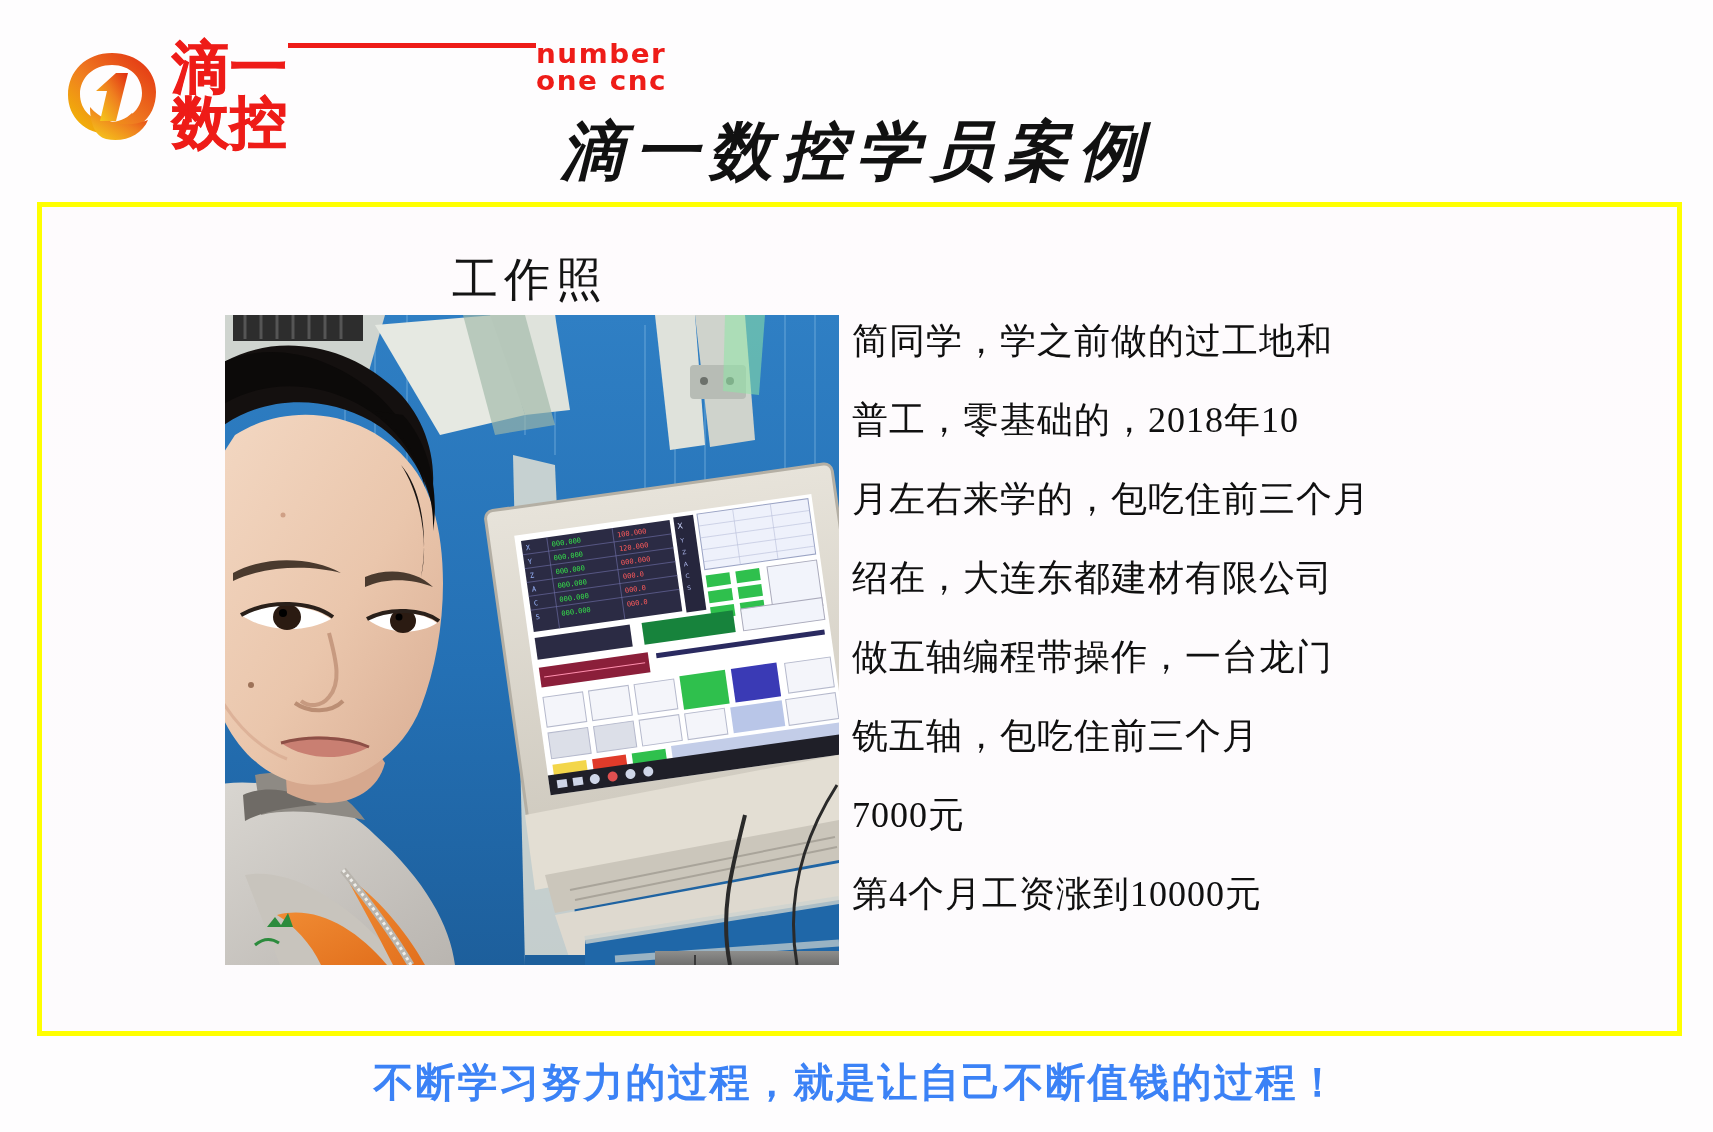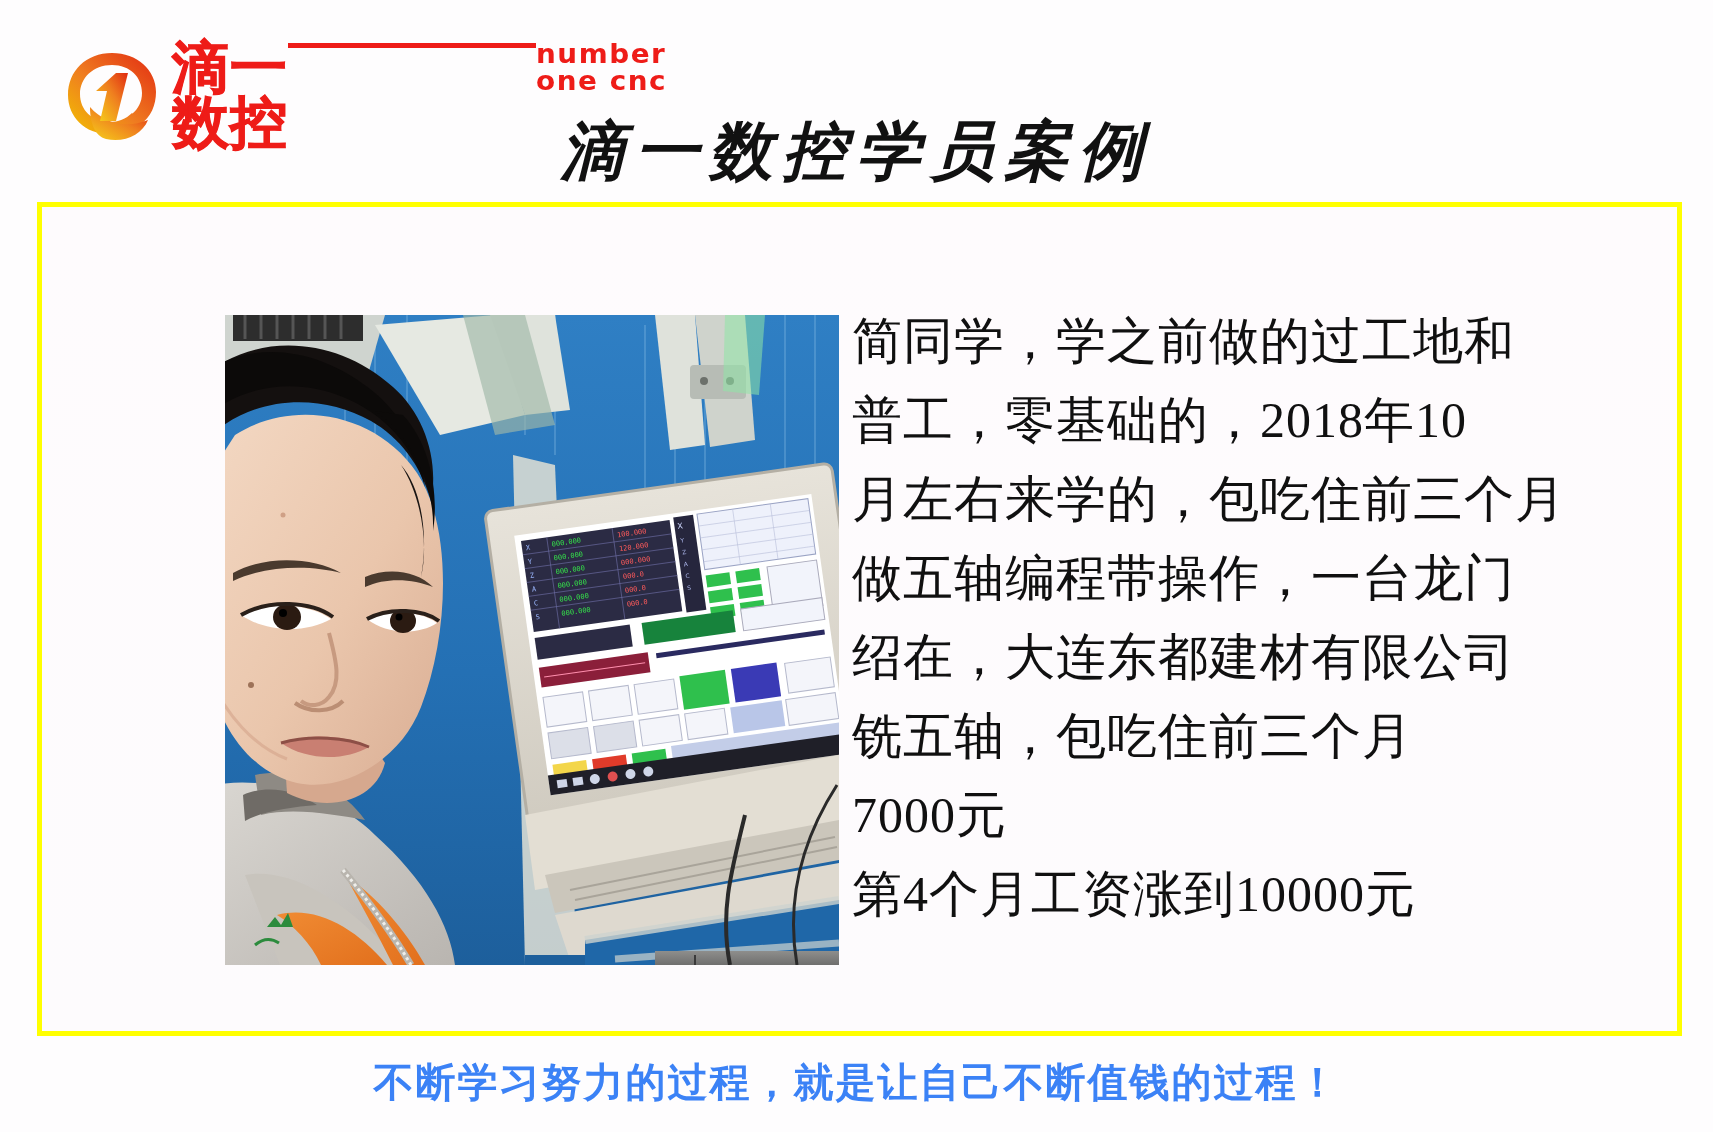--- a/index.html
+++ b/index.html
@@ -189,6 +189,7 @@
 
 <div class="card">
 
+  <div class="photo-caption">工作照</div>
 
   <div class="photo">
     <svg viewBox="0 0 614 650" xmlns="http://www.w3.org/2000/svg">

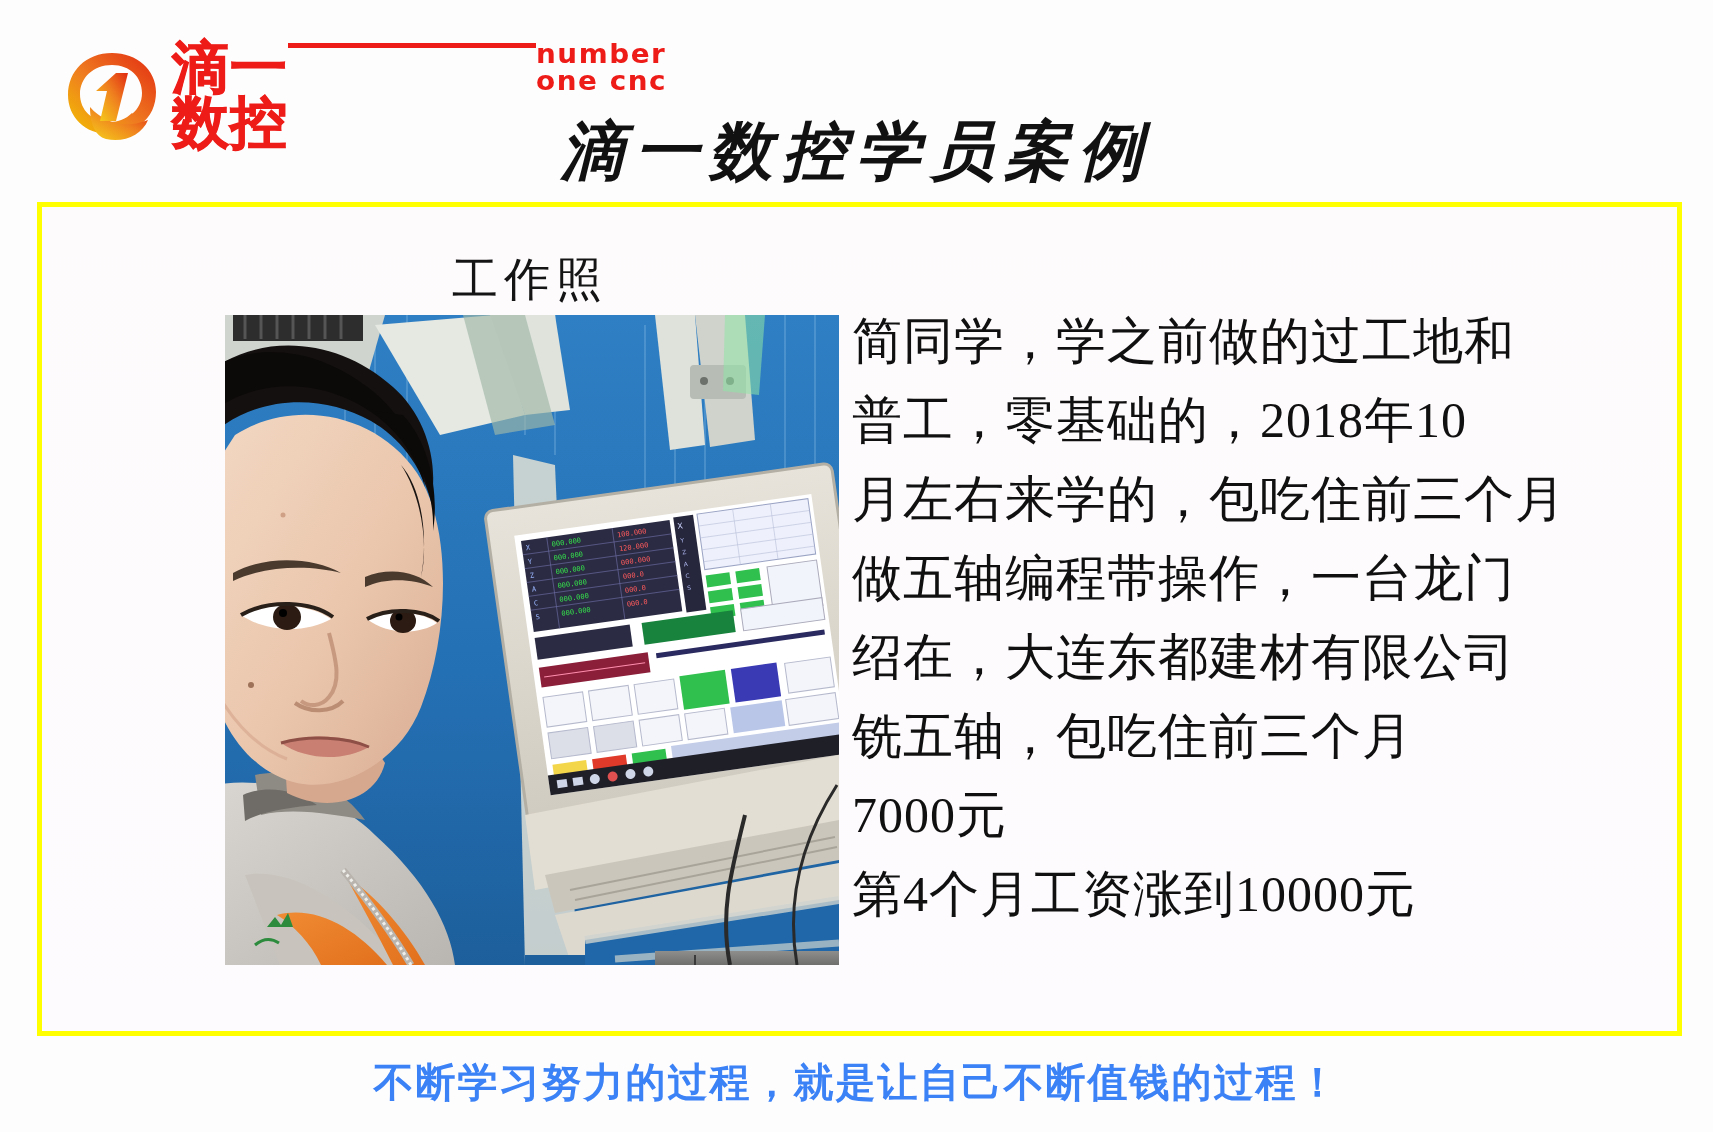--- a/index.html
+++ b/index.html
@@ -128,7 +128,7 @@
   }
   .story-line {
     font-family: "Liberation Serif", "DejaVu Serif", serif;
-    font-size: 50px;
+    font-size: 36px;
     line-height: 79px;
     color: #101010;
     white-space: pre;

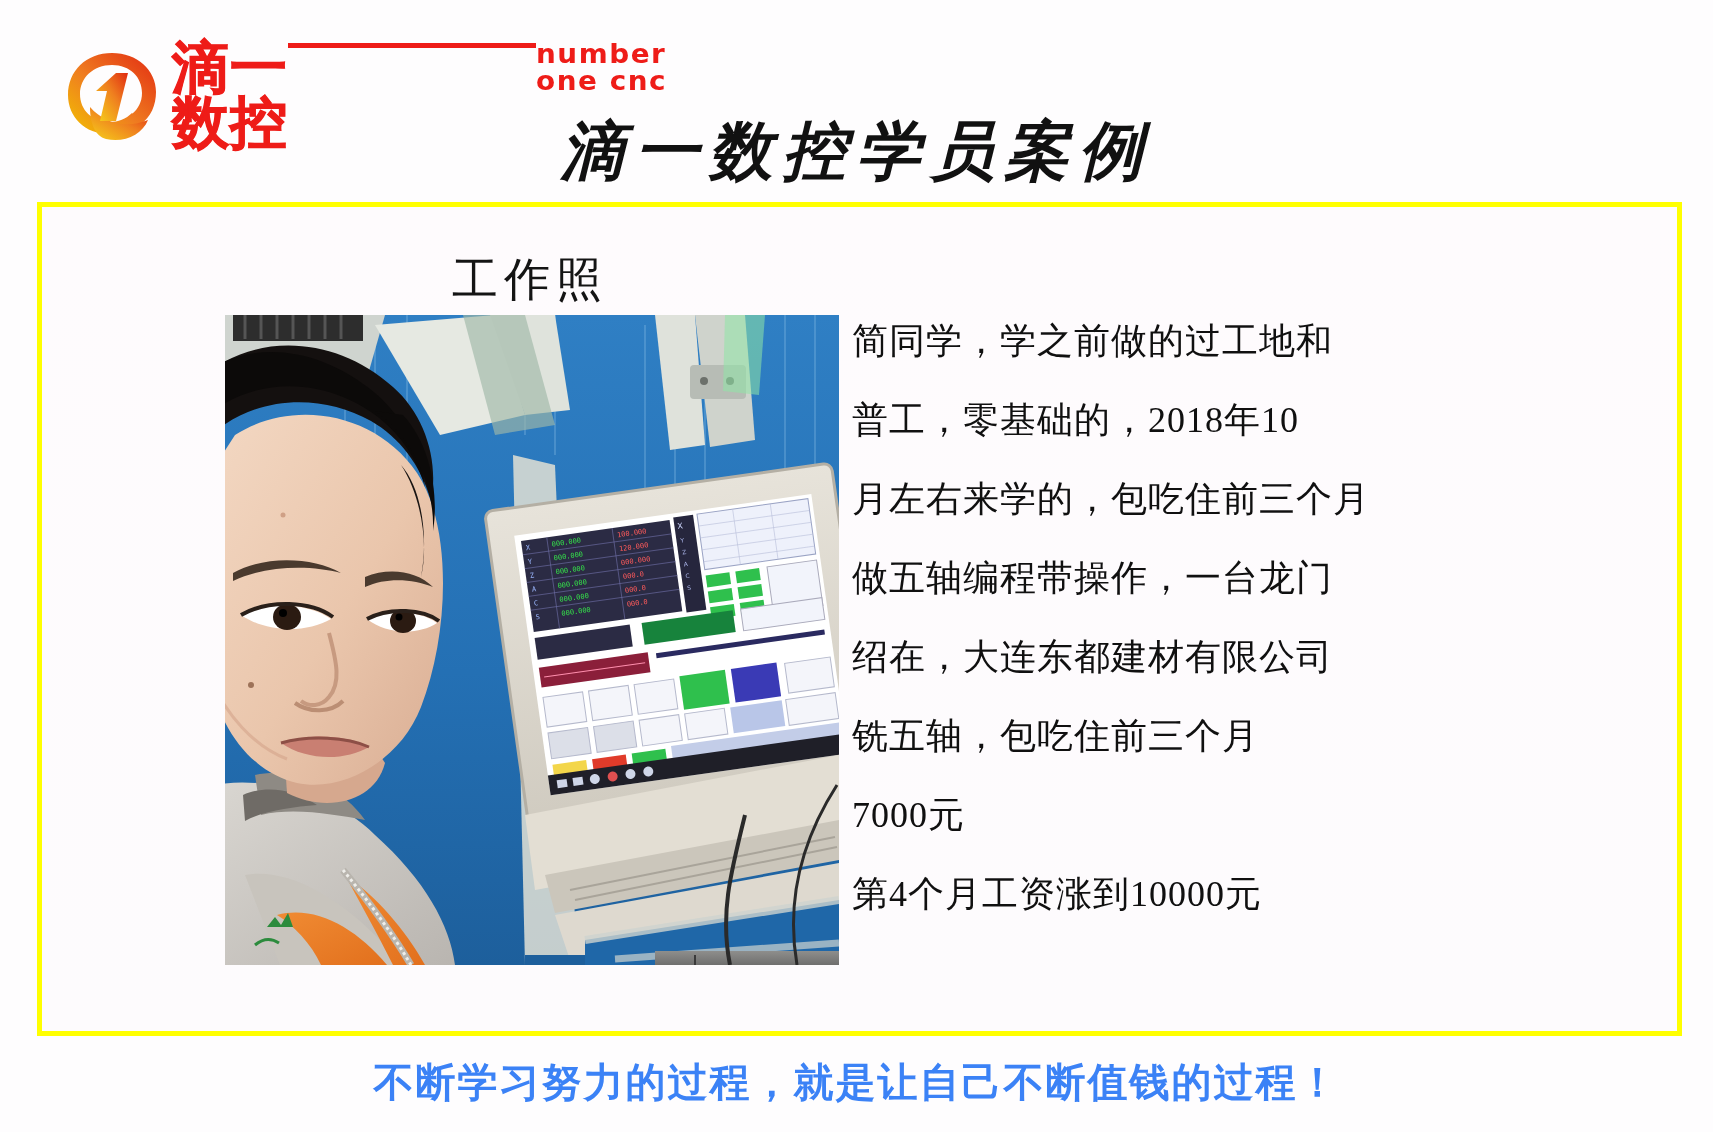--- a/index.html
+++ b/index.html
@@ -443,8 +443,8 @@
     <div class="story-line">简同学，学之前做的过工地和</div>
     <div class="story-line">普工，零基础的，2018年10</div>
     <div class="story-line">月左右来学的，包吃住前三个月</div>
+    <div class="story-line">绍在，大连东都建材有限公司</div>
     <div class="story-line">做五轴编程带操作，一台龙门</div>
-    <div class="story-line">绍在，大连东都建材有限公司</div>
     <div class="story-line">铣五轴，包吃住前三个月</div>
     <div class="story-line">7000元</div>
     <div class="story-line">第4个月工资涨到10000元</div>

